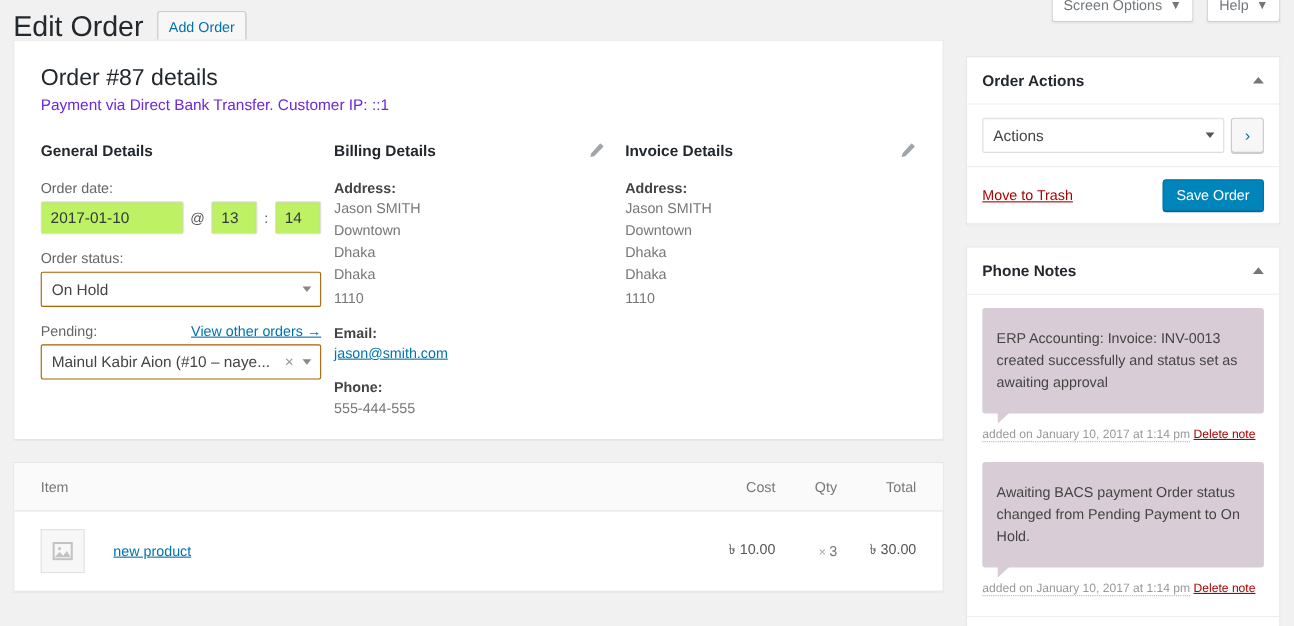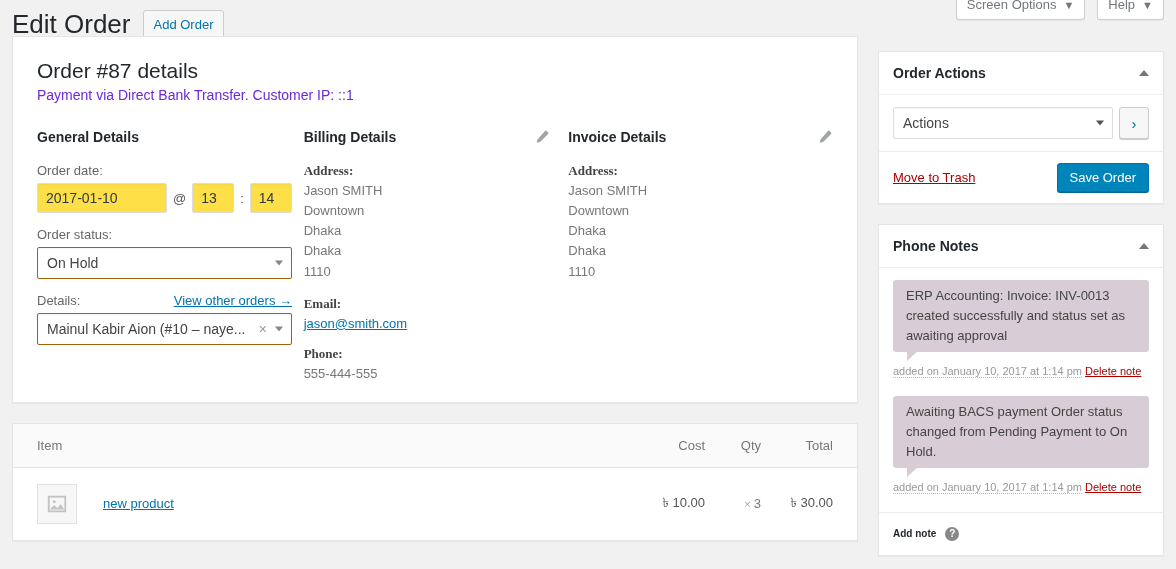--- a/index.html
+++ b/index.html
@@ -109,7 +109,7 @@
   }
   .link { color: #0073aa; text-decoration: underline; font-size: 13px; }
 
-  .addr-label { font-size: 13px; font-weight: 700; color: #444; margin-bottom: 2px; font-family: Liberation Serif, serif; }
+  .addr-label { font-size: 13px; font-weight: 700; color: #444; margin-bottom: 2px; }
   .addr-line { font-size: 13px; color: #777; line-height: 1.55; }
   .blk-gap { height: 14px; }
 

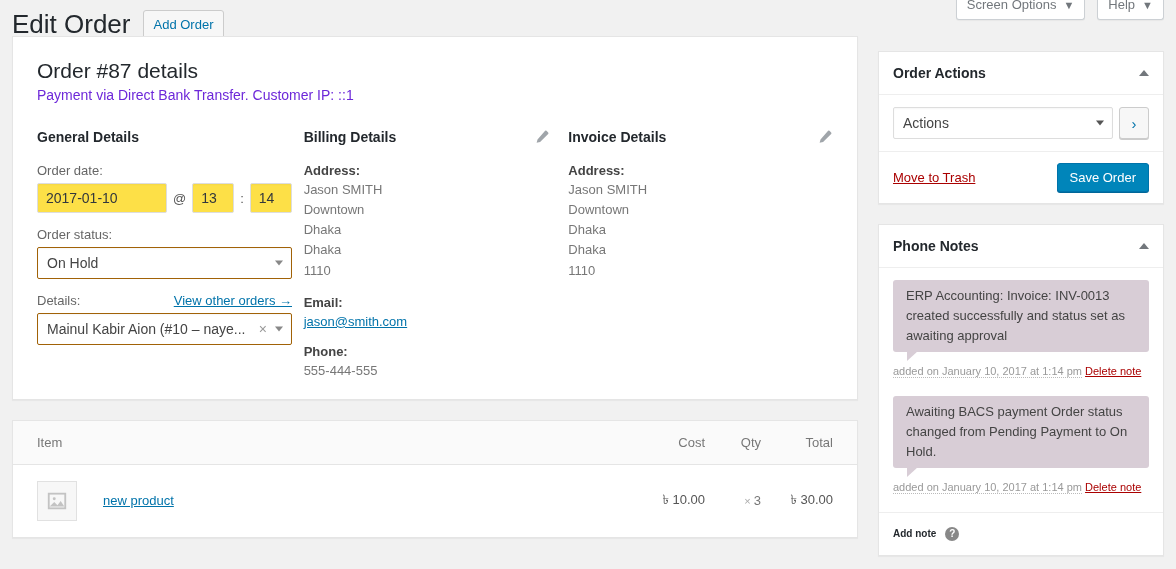--- a/index.html
+++ b/index.html
@@ -76,7 +76,7 @@
   }
   .date-row { display: flex; align-items: center; gap: 6px; margin-bottom: 14px; }
   .inp {
-    border: 1px solid #ddd; border-radius: 2px; background: #fde047;
+    border: 1px solid #ddd; border-radius: 2px; background: #bef264;
     padding: 6px 8px; font-size: 14px; color: #32373c;
     font-family: "Liberation Sans", sans-serif;
     box-shadow: inset 0 1px 2px rgba(0,0,0,.04);

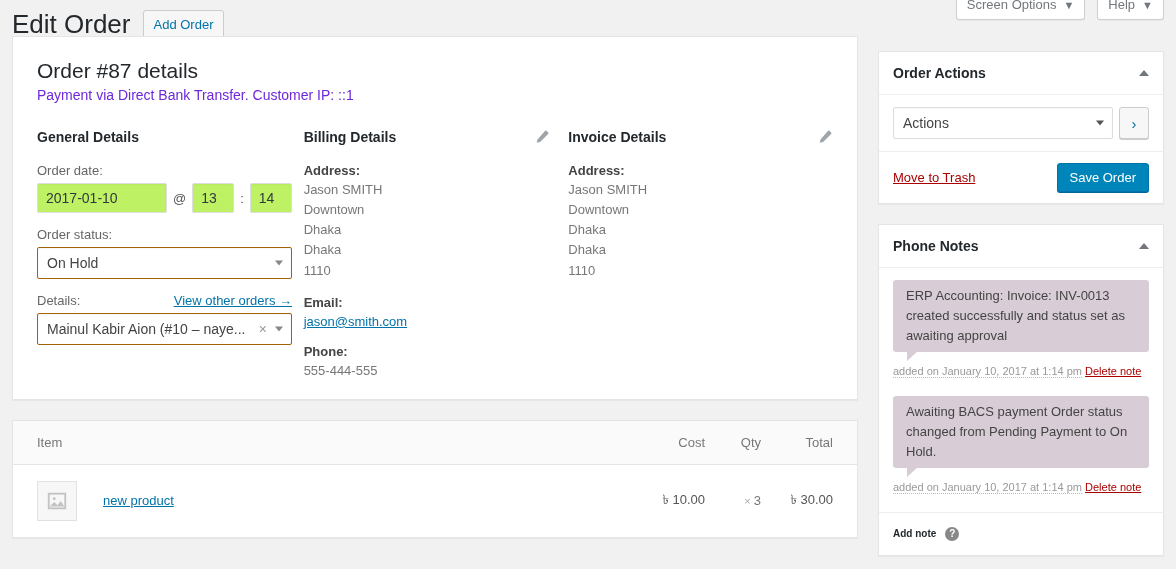--- a/index.html
+++ b/index.html
@@ -254,7 +254,7 @@
           </div>
 
           <div class="cust-row">
-            <span class="fld-label" style="margin:0">Details:</span>
+            <span class="fld-label" style="margin:0">Pending:</span>
             <a class="link">View other orders →</a>
           </div>
           <div class="select-box">

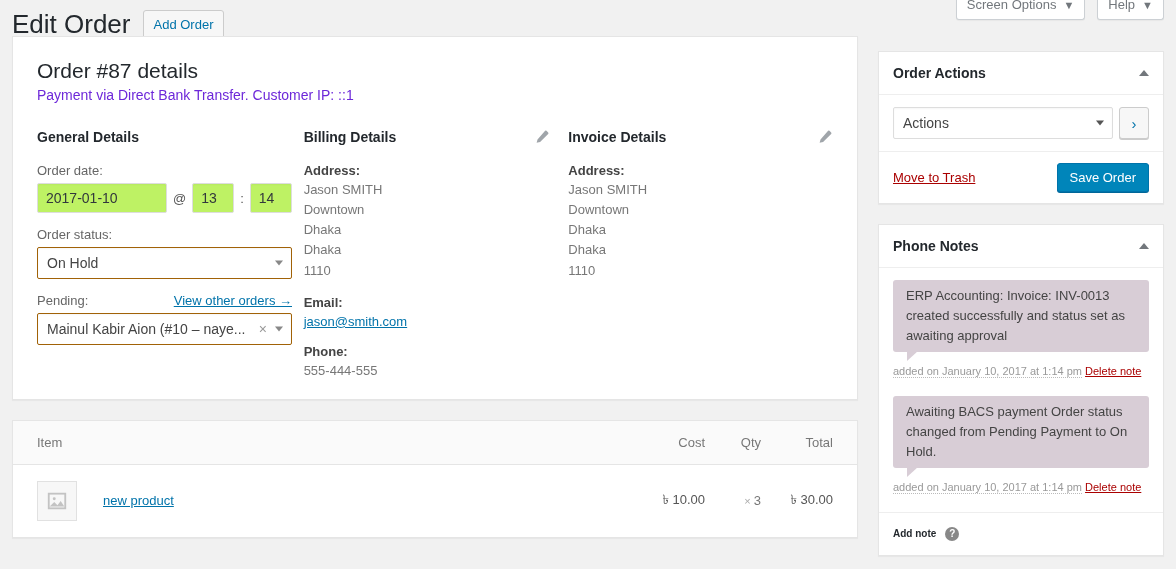--- a/index.html
+++ b/index.html
@@ -181,7 +181,7 @@
   .note { margin-bottom: 16px; }
   .note-bubble {
     background: #d8cdd6; color: #444; border-radius: 3px;
-    padding: 6px 13px; font-size: 13px; line-height: 1.55;
+    padding: 18px 13px; font-size: 13px; line-height: 1.55;
     position: relative;
   }
   .note-bubble::after {

